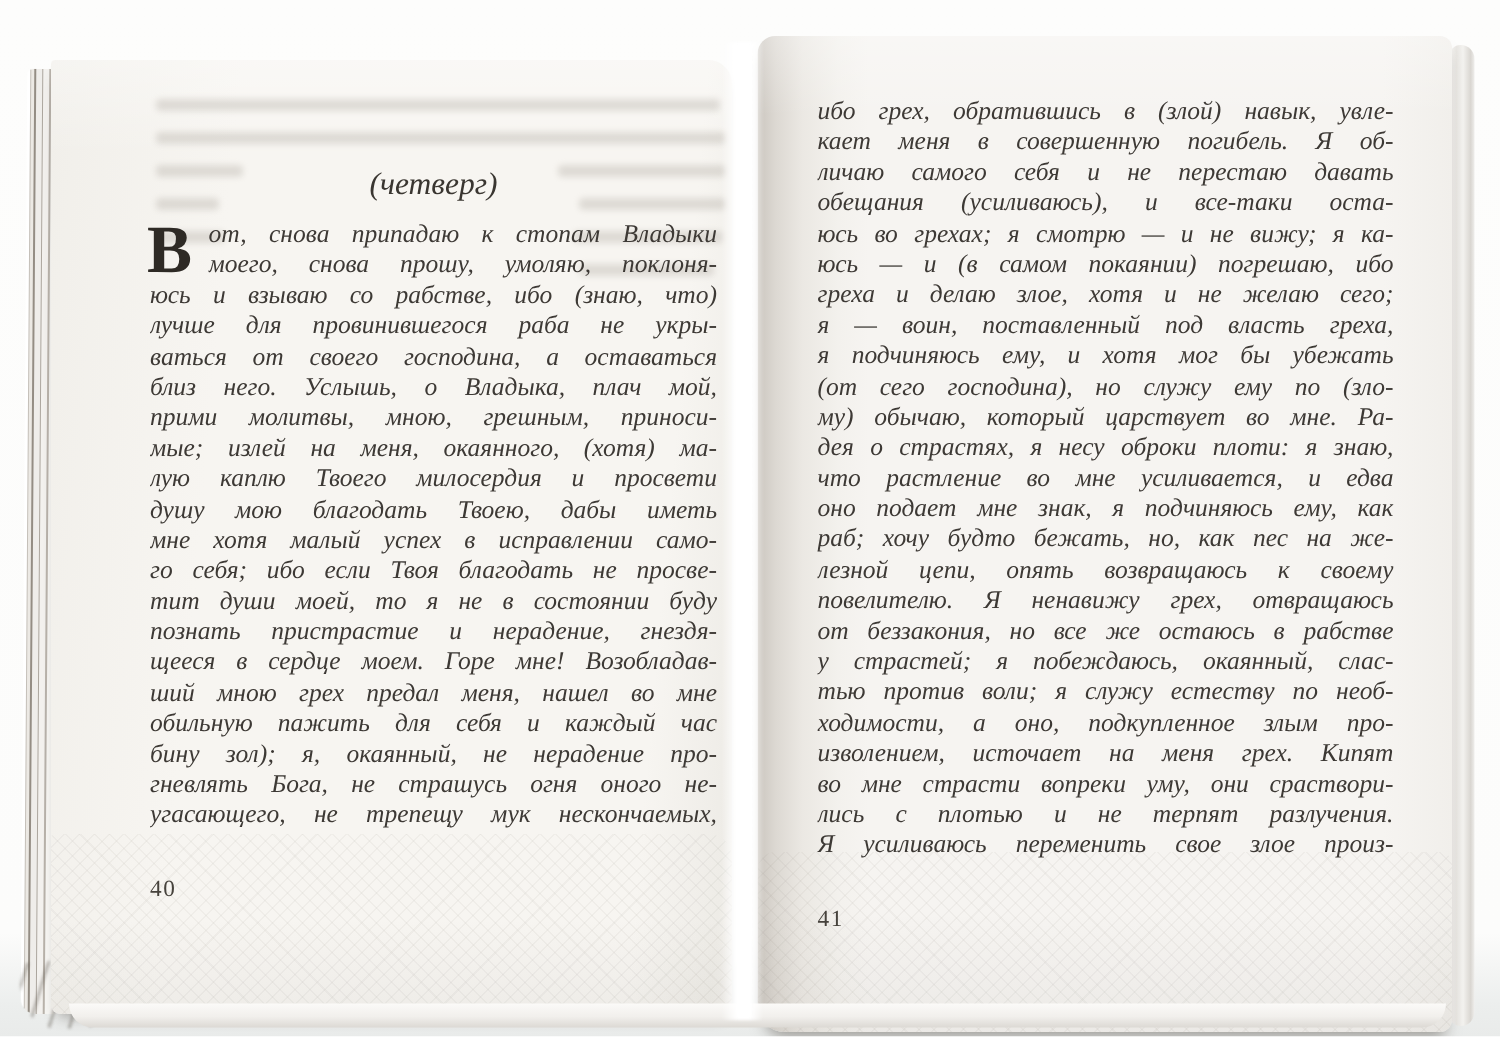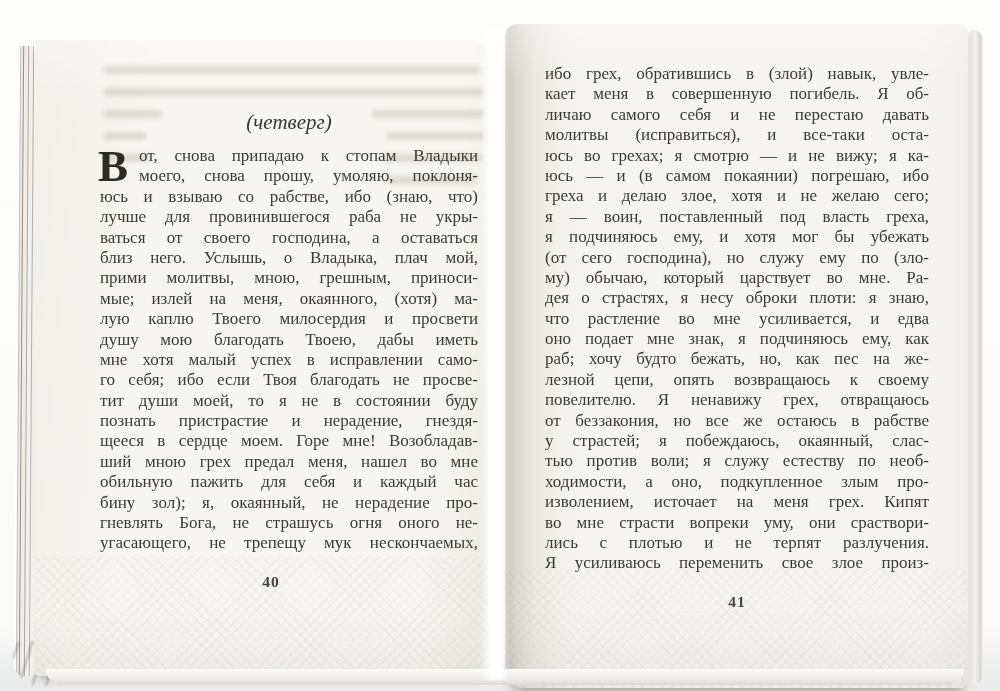--- a/index.html
+++ b/index.html
@@ -94,7 +94,7 @@
   }
   .body-wrap { position:relative; margin-top:13px; }
   .content-right .body-wrap { margin-top:0; }
-  .body { color:#3d3935; font-size:17px; }
+  .body { color:#3d3935; font-size:17px;font-style:italic; }
   .body .line {
     height:20.4px; line-height:20.4px; overflow:hidden;
     text-align:justify; text-align-last:justify;

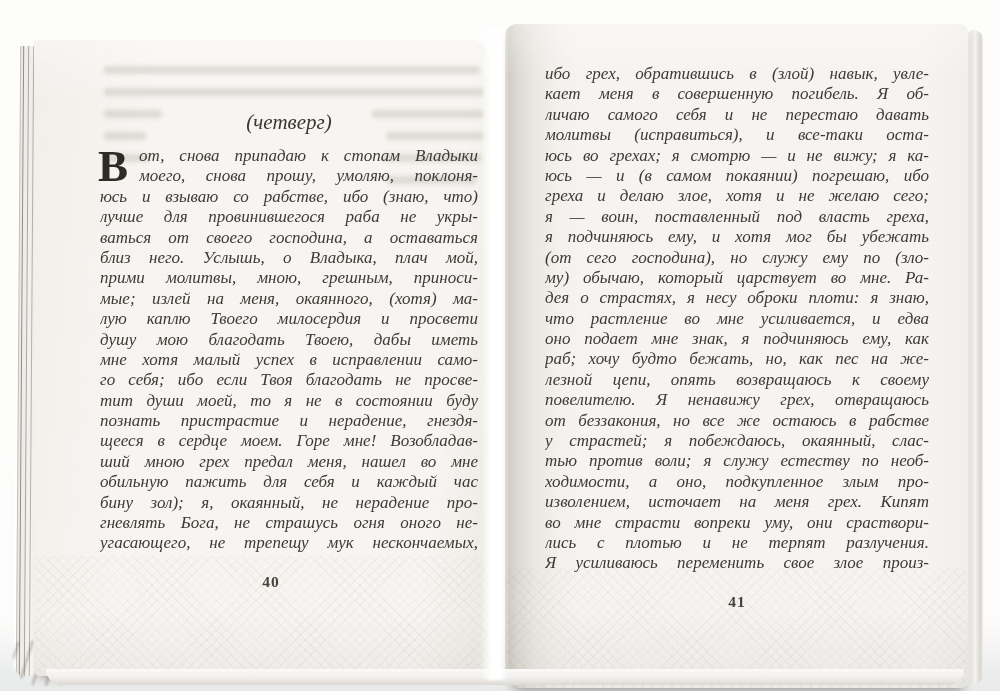--- a/index.html
+++ b/index.html
@@ -172,7 +172,7 @@
             <div class="line">ибо грех, обратившись в (злой) навык, увле-</div>
             <div class="line">кает меня в совершенную погибель. Я об-</div>
             <div class="line">личаю самого себя и не перестаю давать</div>
-            <div class="line">молитвы (исправиться), и все-таки оста-</div>
+            <div class="line">обещания (усиливаюсь), и все-таки оста-</div>
             <div class="line">юсь во грехах; я смотрю — и не вижу; я ка-</div>
             <div class="line">юсь — и (в самом покаянии) погрешаю, ибо</div>
             <div class="line">греха и делаю злое, хотя и не желаю сего;</div>

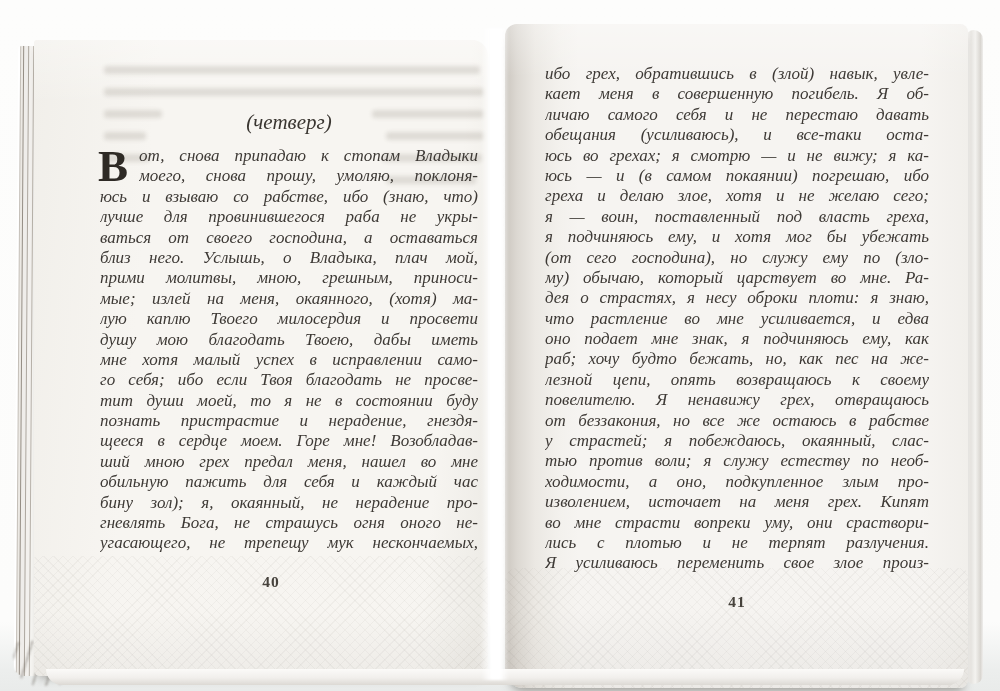--- a/index.html
+++ b/index.html
@@ -106,8 +106,8 @@
     font-size:45px; line-height:41px; font-weight:bold; color:#2e2a25;
   }
   .pagenum {
-    margin-top:19px; text-align:center; font-size:15.5px;
-    letter-spacing:1px; color:#46423c;font-weight:bold;
+    margin-top:30px; text-align:left; font-size:15.5px;
+    letter-spacing:1px; color:#46423c;
   }
   .content-left .pagenum { margin-right:36px; }
 </style>

